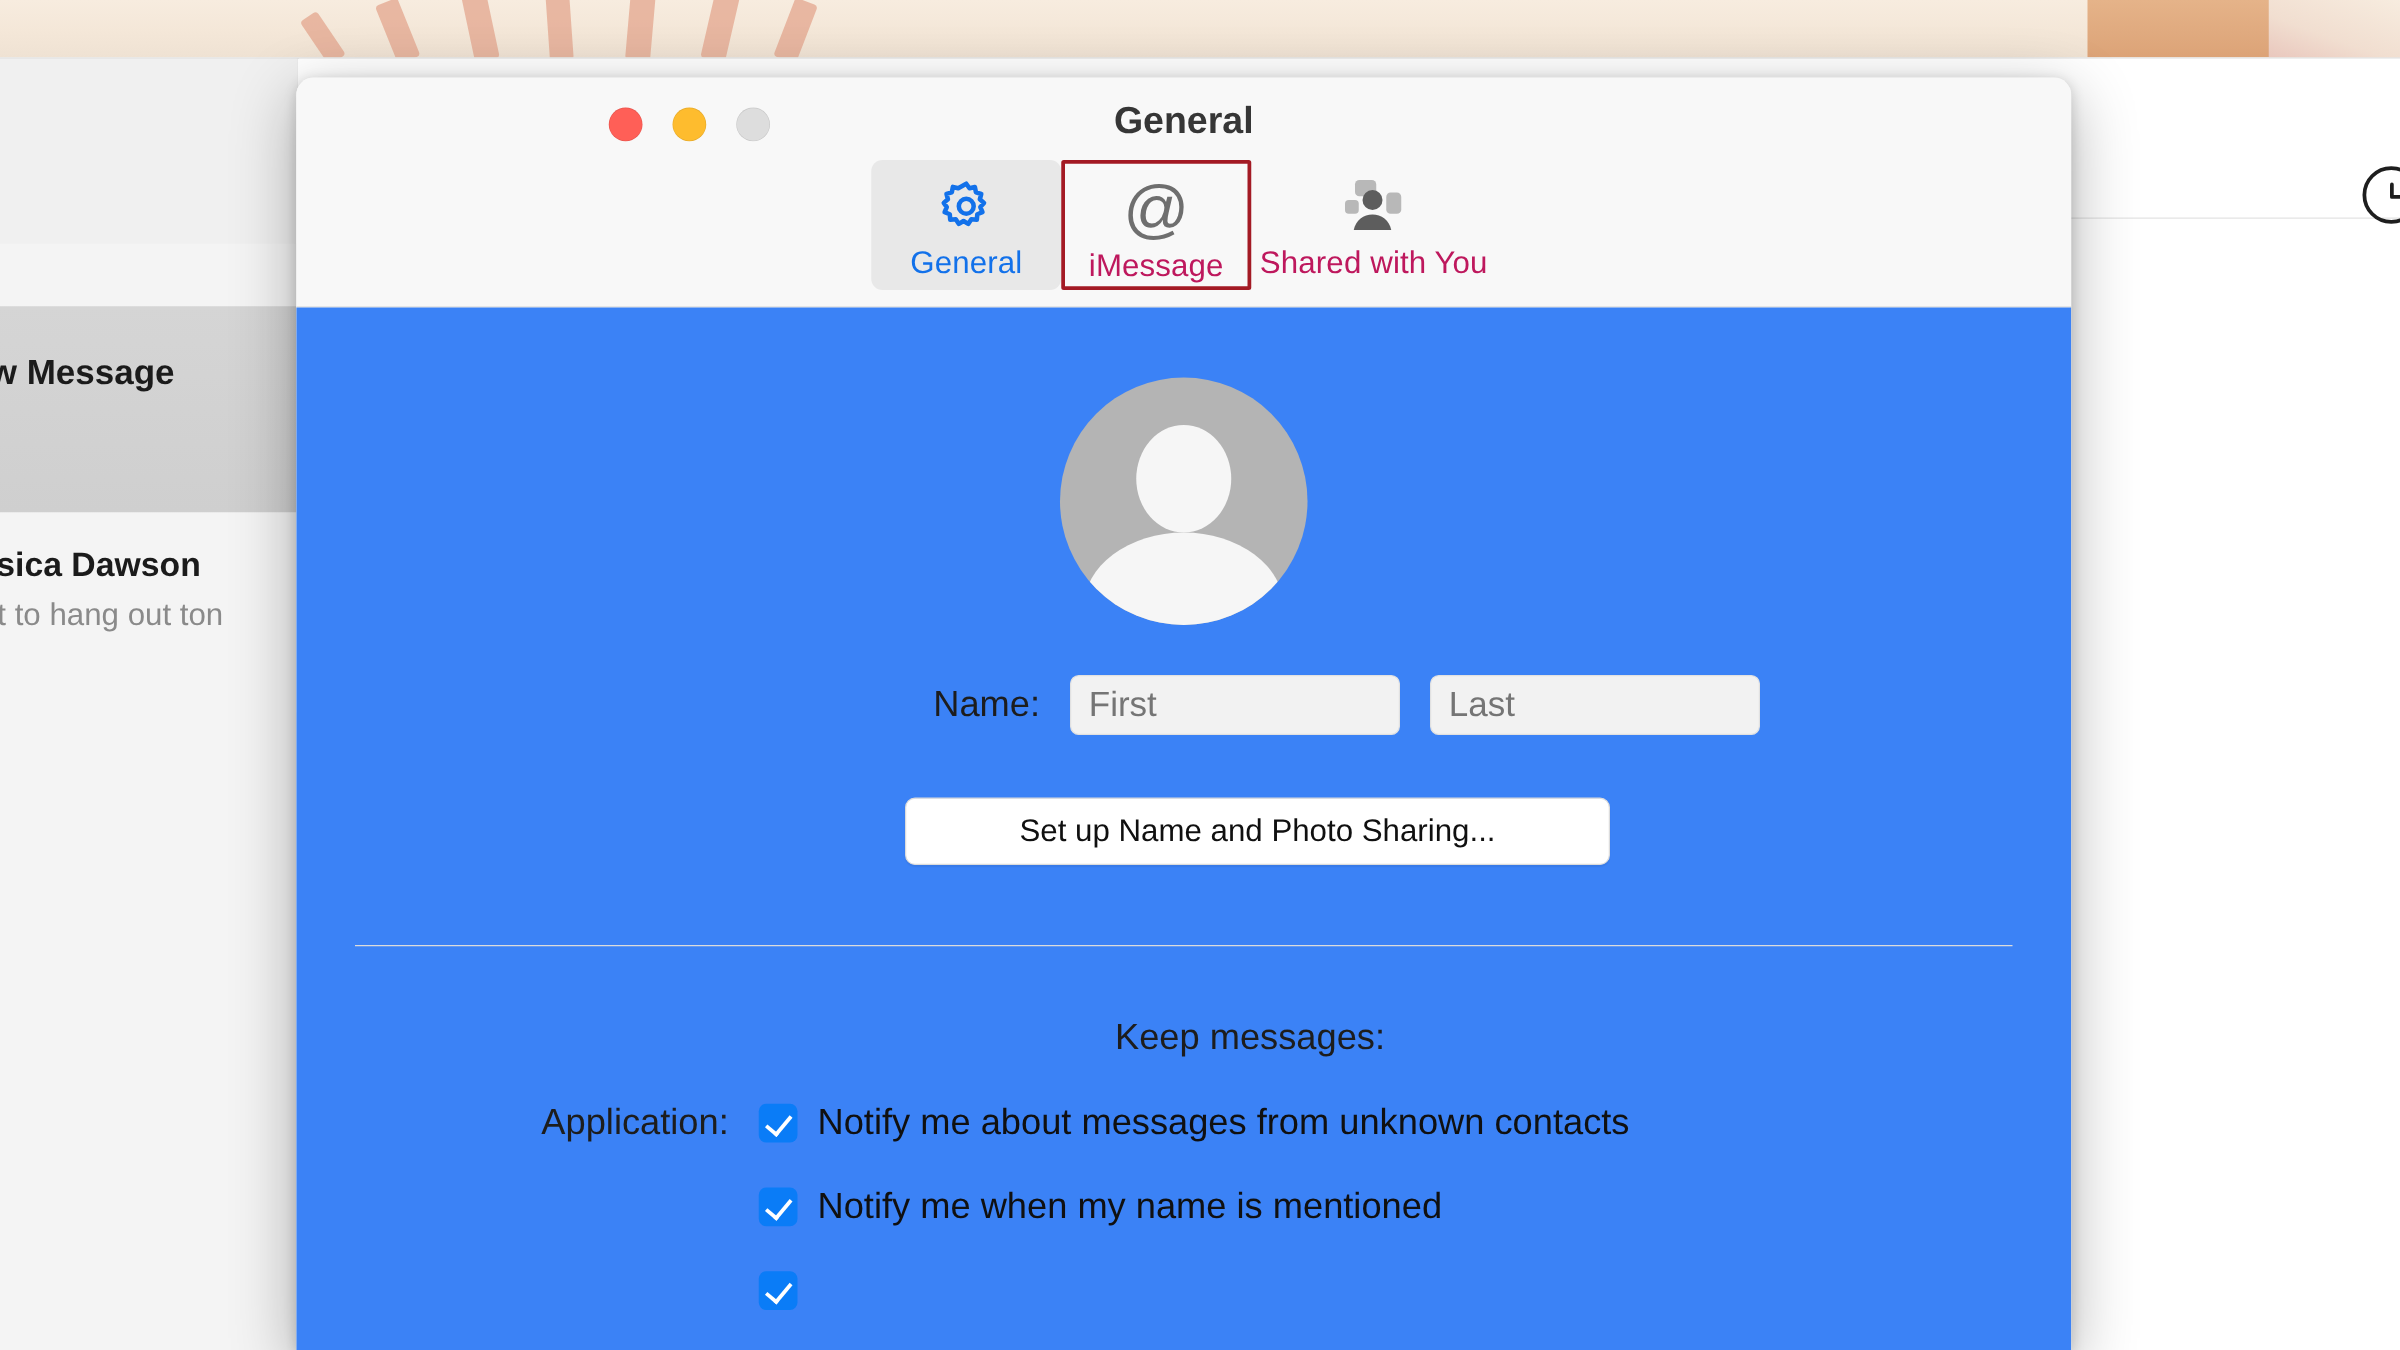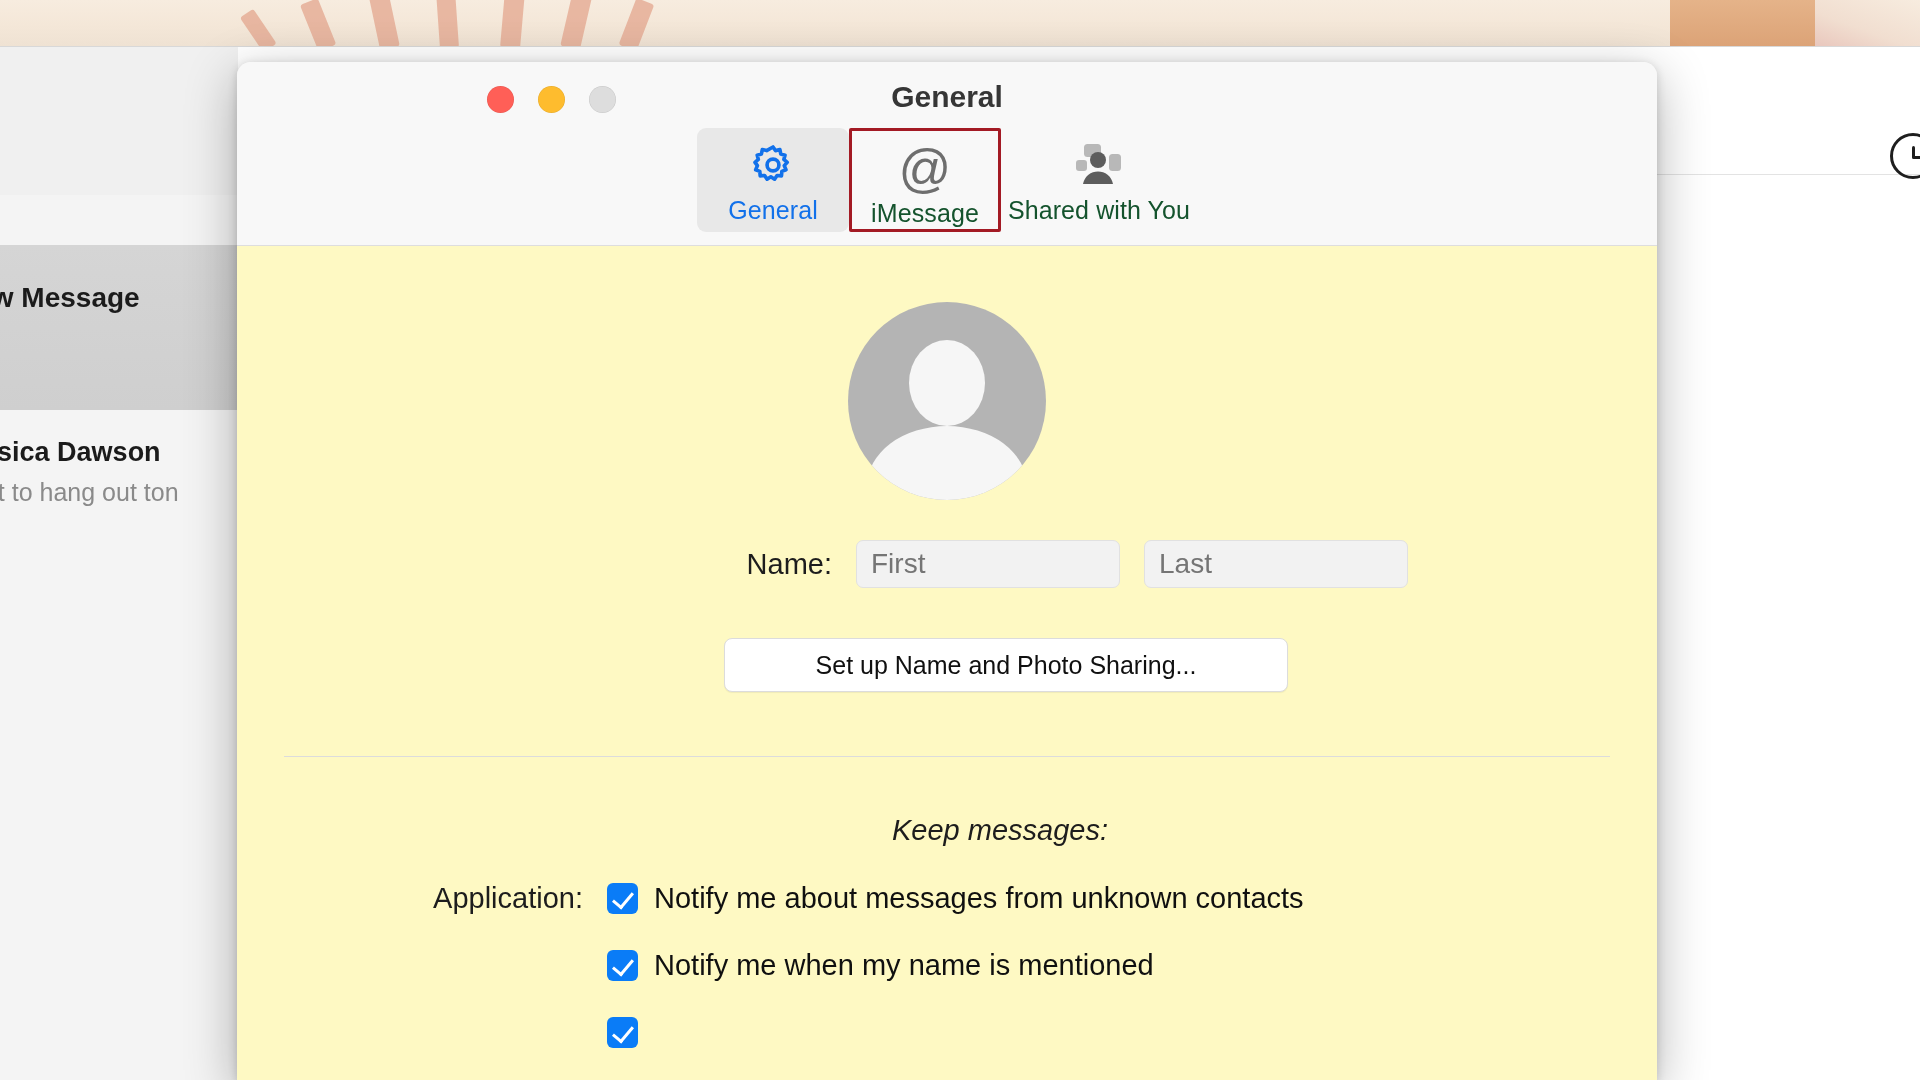--- a/index.html
+++ b/index.html
@@ -143,7 +143,7 @@
     position: relative;
   }
   .tab.selected { background: #e8e8e8; }
-  .tab .tab-label { font-size: 25px; color: #14532d; letter-spacing: .1px; }
+  .tab .tab-label { font-size: 25px; color: #be185d; letter-spacing: .1px; }
   .tab.selected .tab-label { color: #1271ea; }
   .tab .tab-icon { height: 50px; display:flex; align-items:center; justify-content:center; }
   .tab.highlighted { border: 3px solid #a31a24; border-radius: 2px; background: #f8f8f8; }

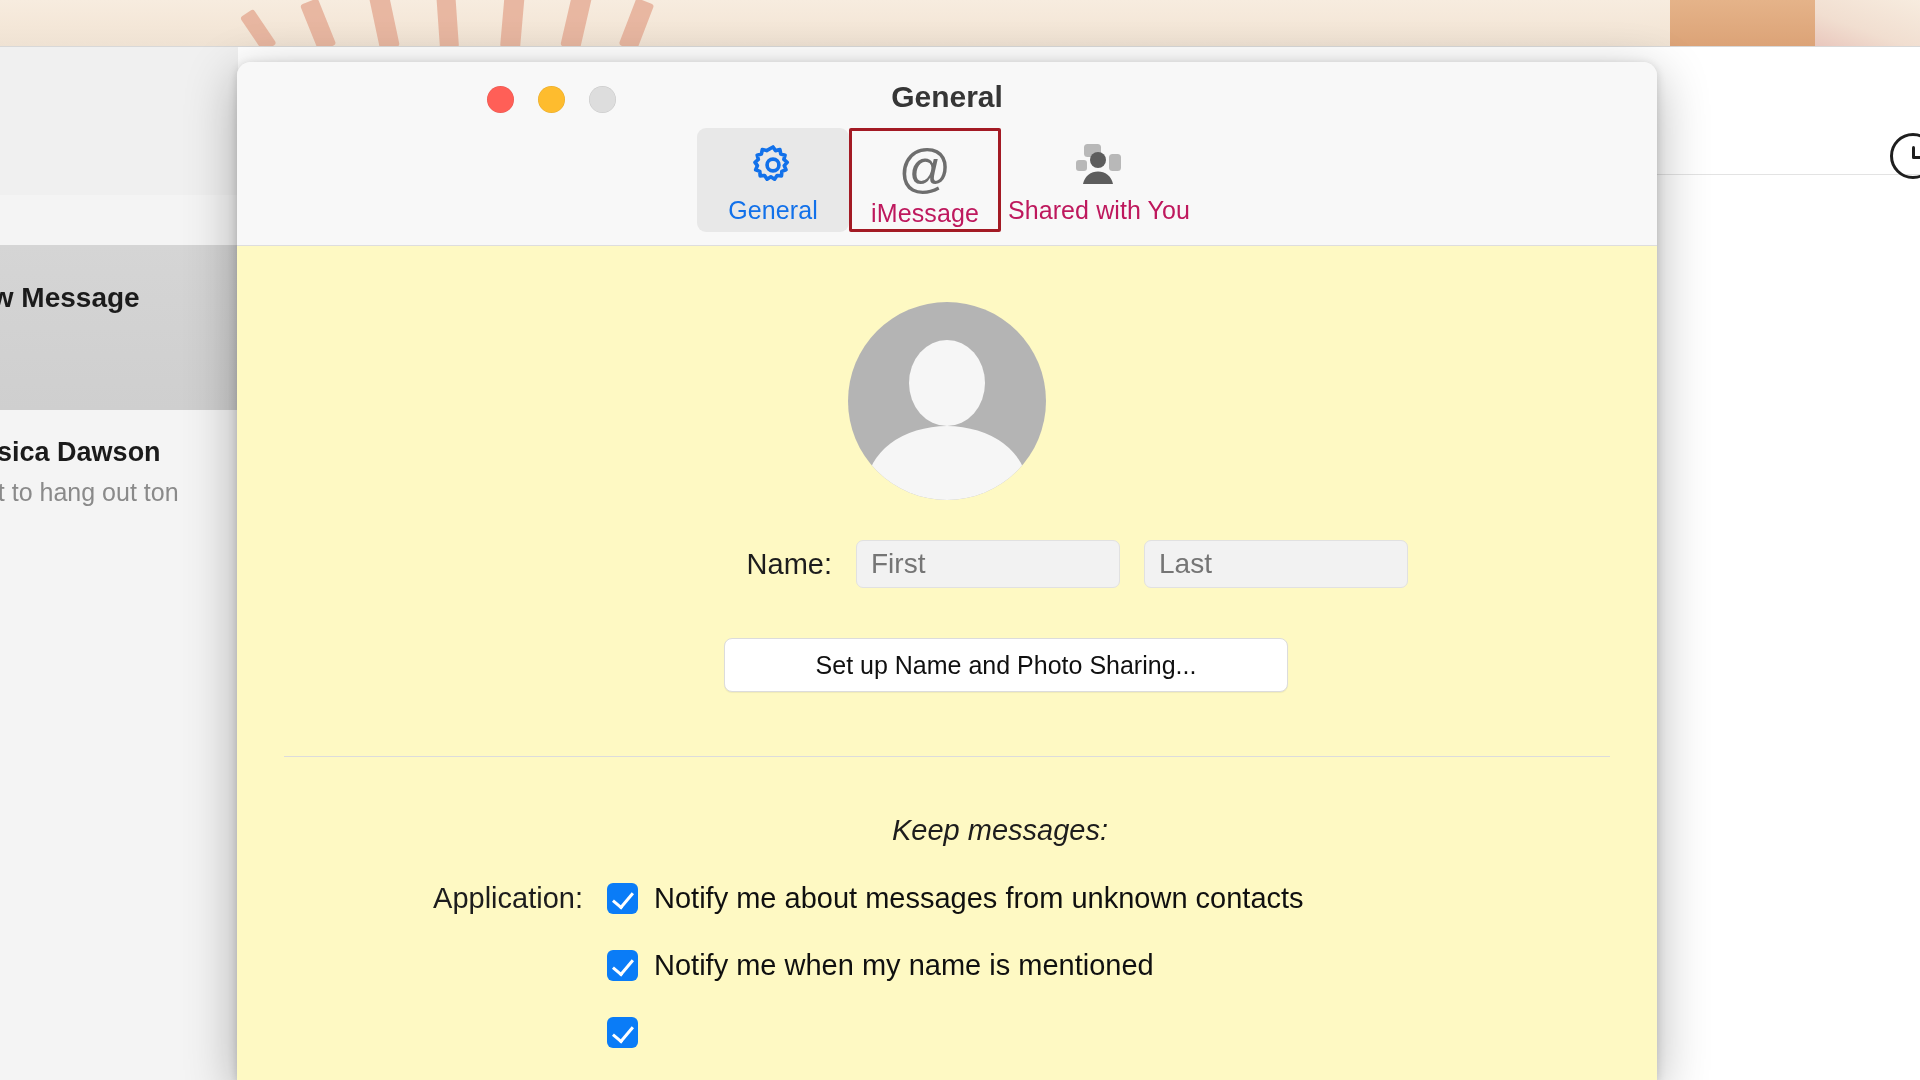--- a/index.html
+++ b/index.html
@@ -157,7 +157,7 @@
   .content {
     position: relative;
     height: 834px; width: 100%;
-    background: #fef9c3;
+    background: #3b82f6;
   }
   .avatar {
     position: absolute; left: 50%; top: 56px; transform: translateX(-50%);

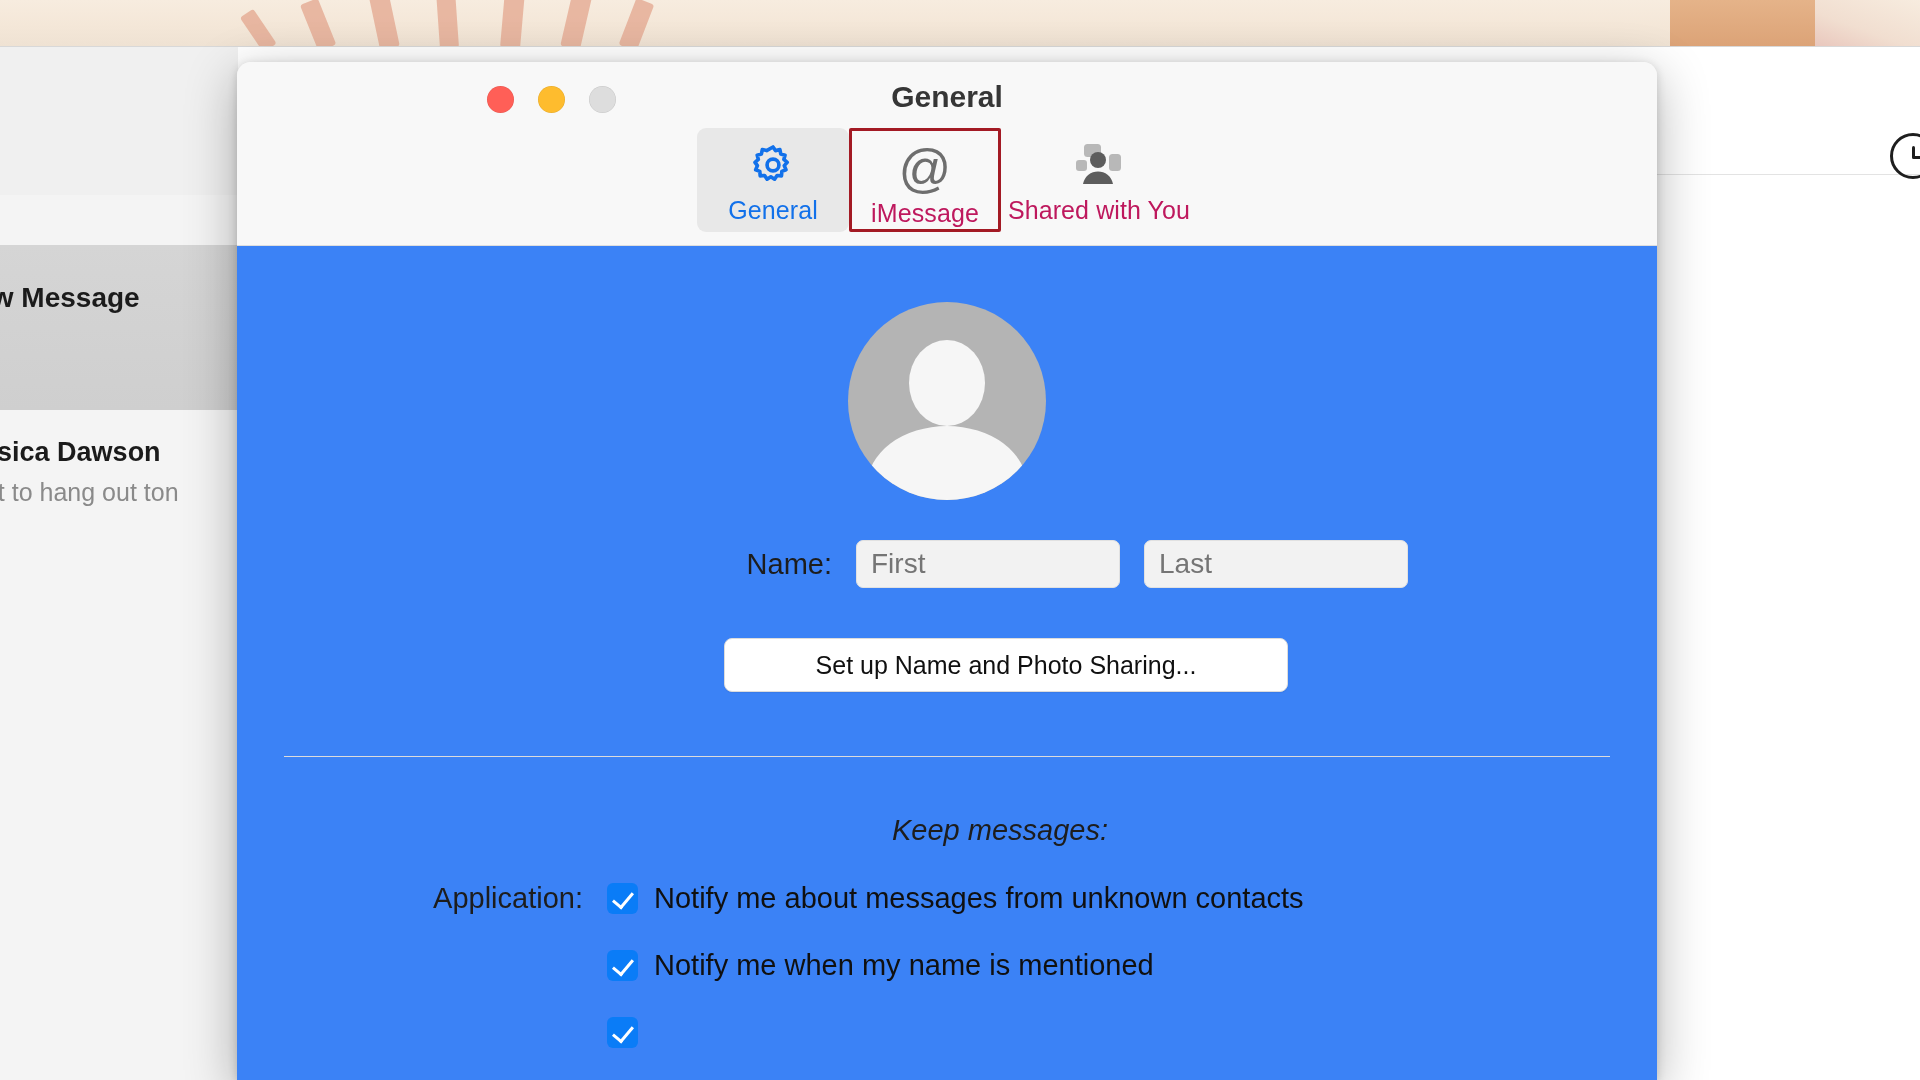--- a/index.html
+++ b/index.html
@@ -207,7 +207,7 @@
     height: 1px; background: #dcdcdc;
   }
 
-  .keep-row { left: 0; right: 0; top: 568px; justify-content: center; font-style: italic; }
+  .keep-row { left: 0; right: 0; top: 568px; justify-content: center; }
   .keep-row .field-label { width: 370px; padding-right: 24px; }
   .popup {
     position: relative;

